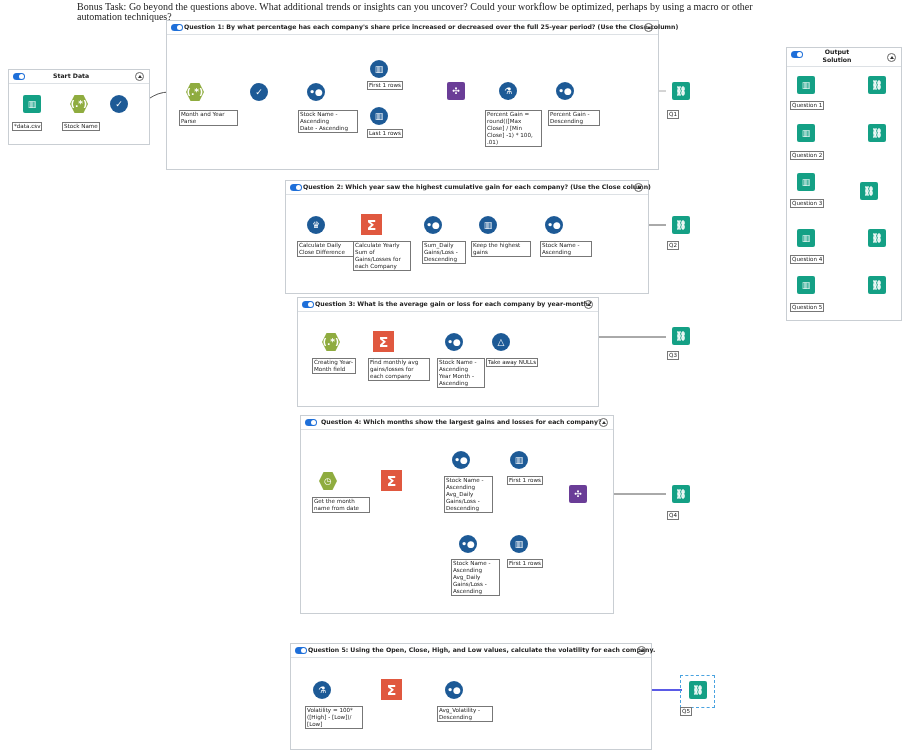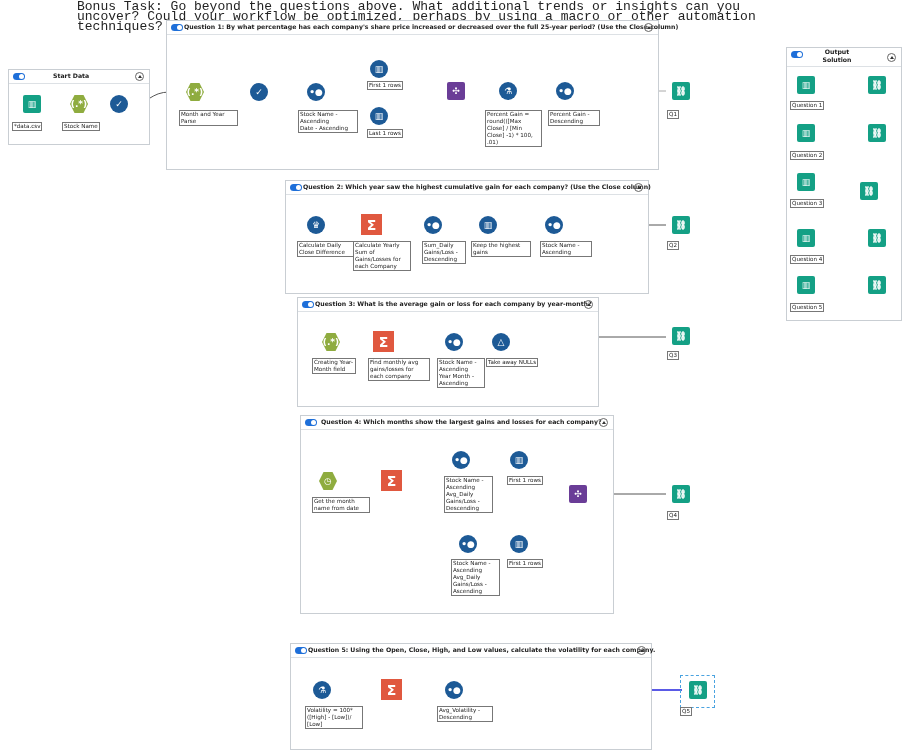--- a/index.html
+++ b/index.html
@@ -4,7 +4,7 @@
 <style>
   html,body{margin:0;padding:0;background:#fff;}
   body{width:905px;height:754px;position:relative;overflow:hidden;font-family:"DejaVu Sans",sans-serif;}
-  .bonus{position:absolute;left:77px;top:2px;width:720px;font-size:13px;line-height:10px;color:#222;font-family:Liberation Mono, monospace;}
+  .bonus{position:absolute;left:77px;top:2px;width:720px;font-size:10px;line-height:10px;color:#222;font-family:Liberation Serif, serif;}
   .container{position:absolute;border:1px solid #c9ced3;background:#fff;}
   .container .hdr{position:absolute;left:0;top:0;right:0;height:13px;border-bottom:1px solid #dde1e5;}
   .toggle{position:absolute;left:4px;top:3px;width:12px;height:7px;border-radius:4px;background:#1e6fd9;}

